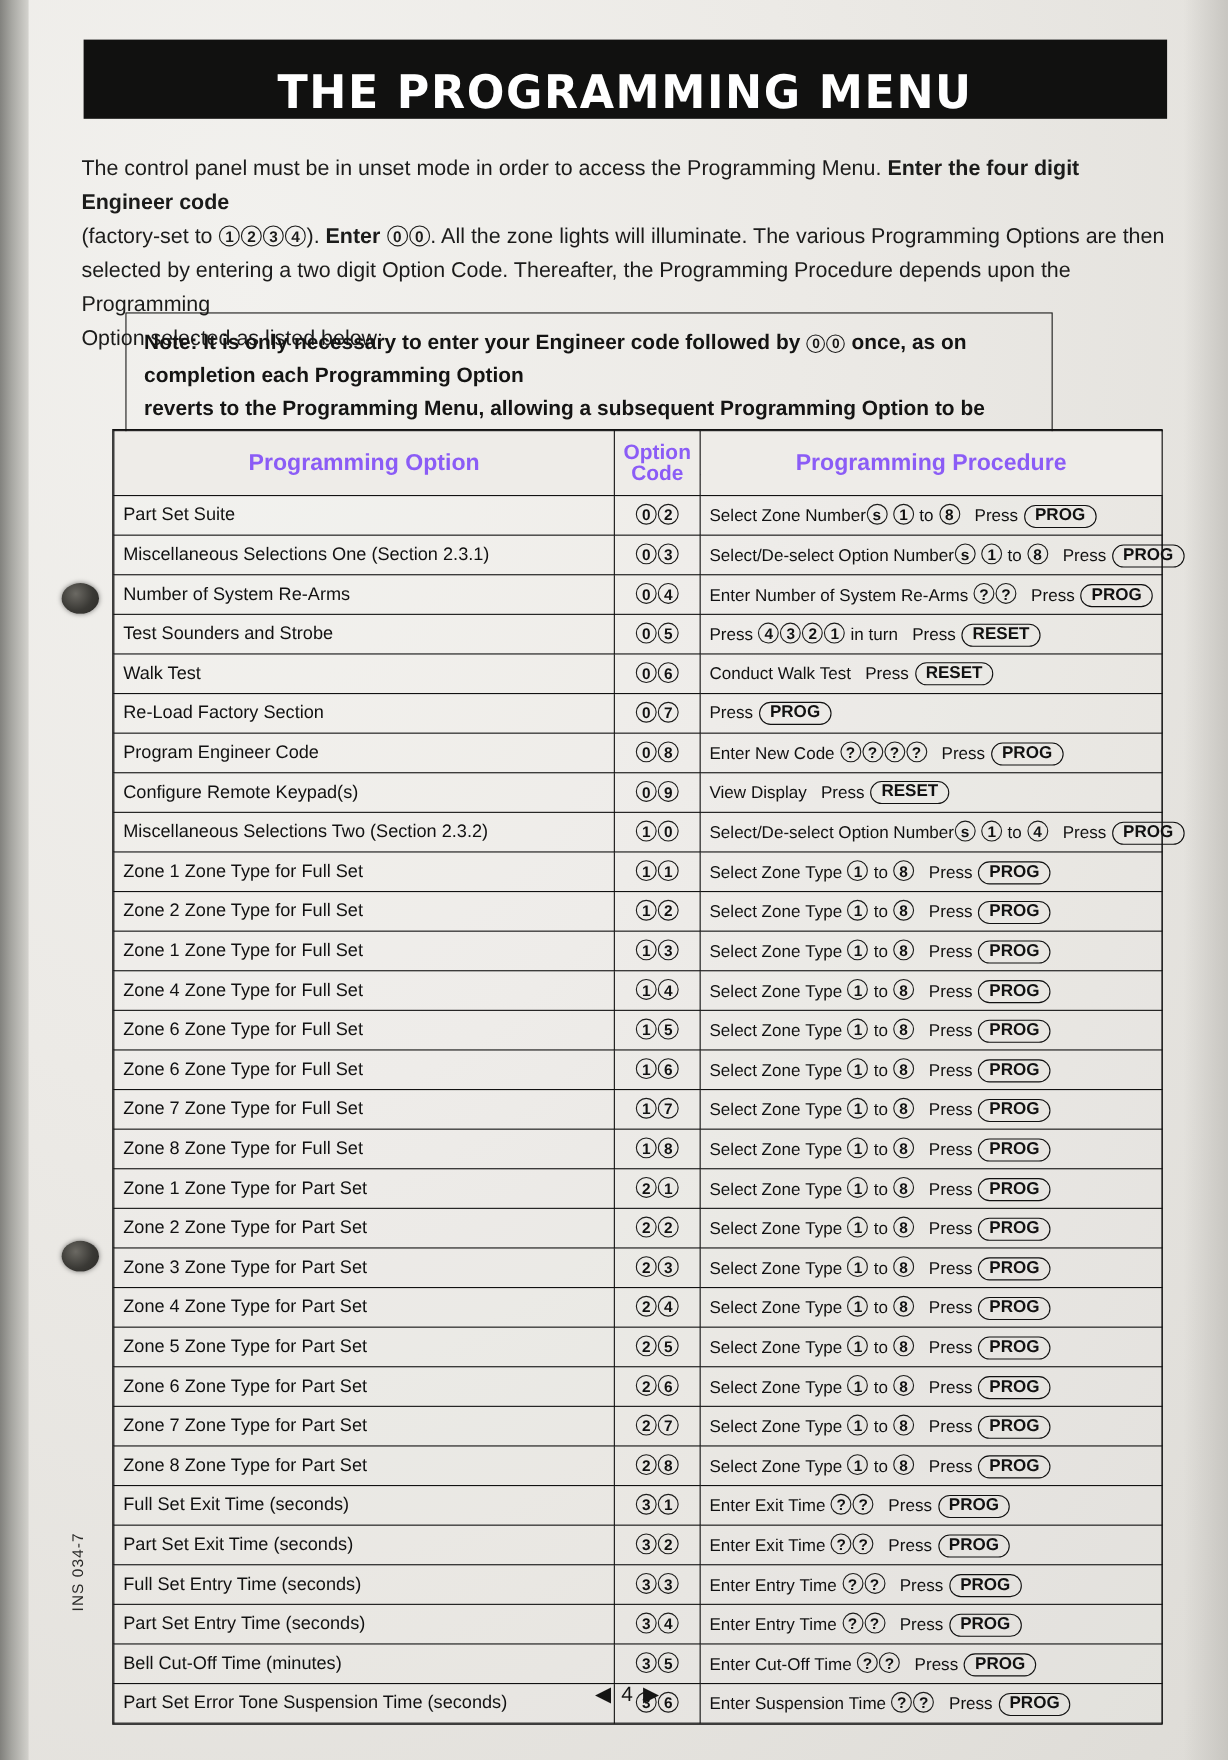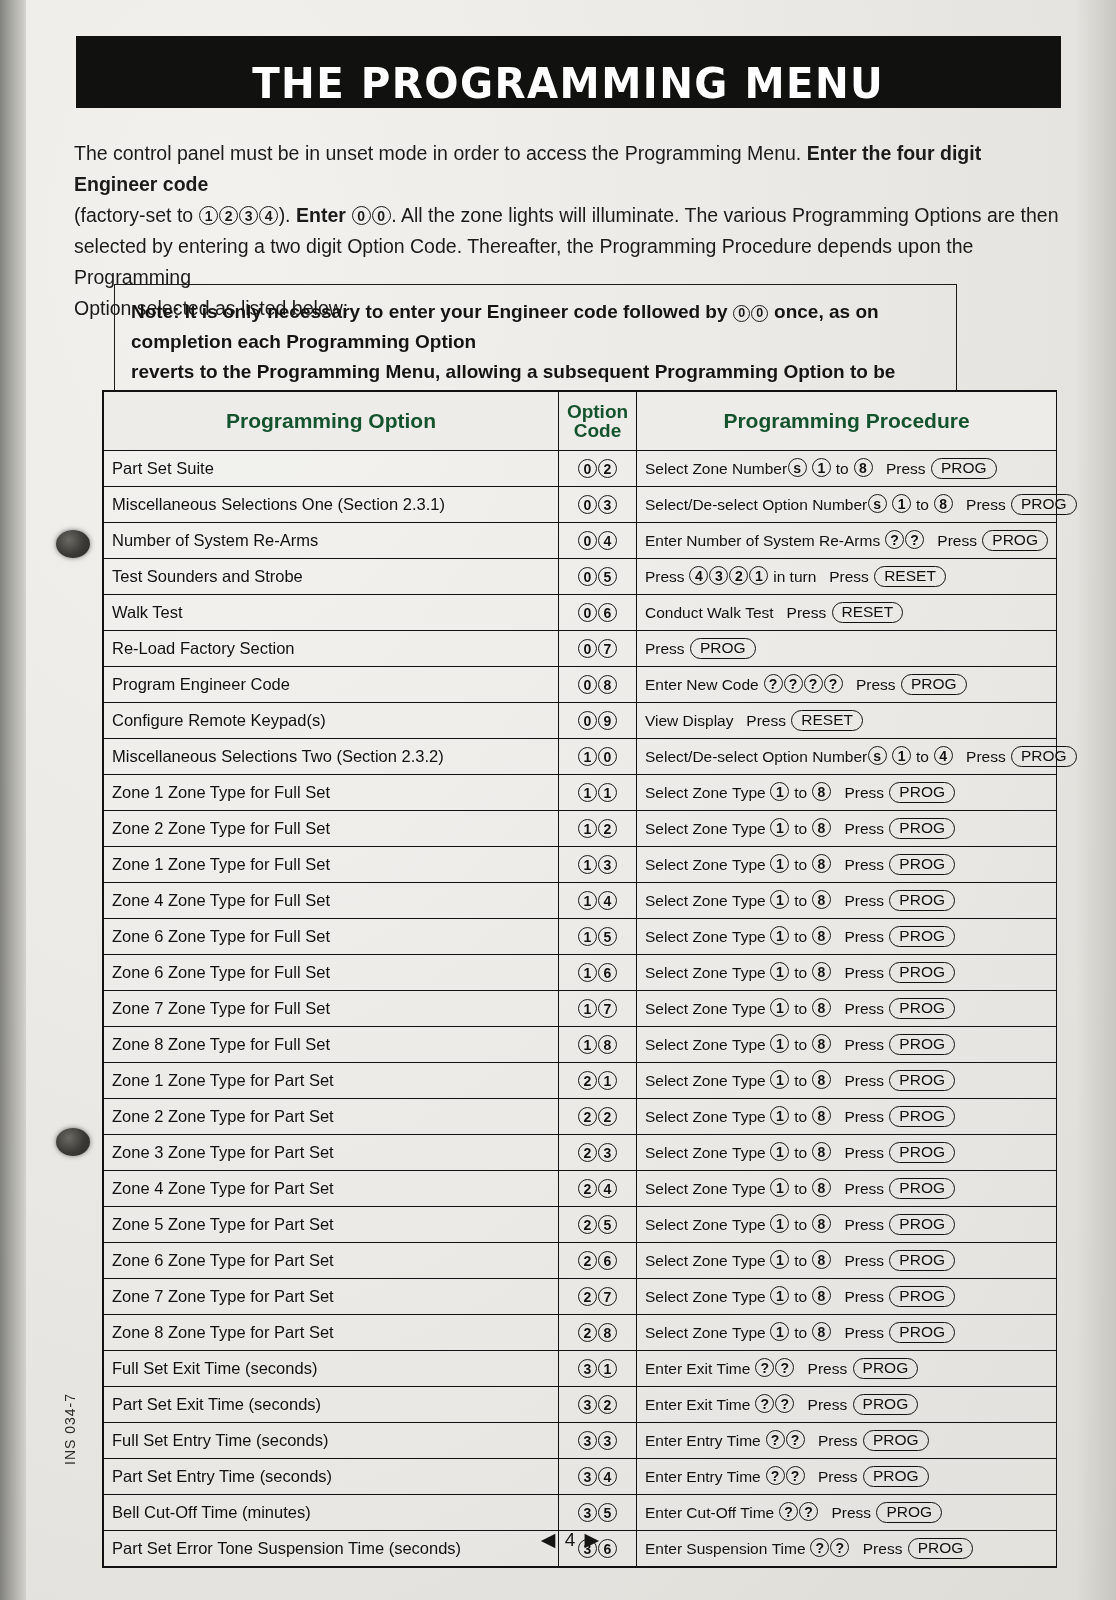--- a/index.html
+++ b/index.html
@@ -137,7 +137,7 @@
     font-size: 21px;
     font-weight: bold;
     padding: 10px 4px;
-    color: #14532d;
+    color: #8b5cf6;
     background: #eeece8;
   }
   thead th.code {

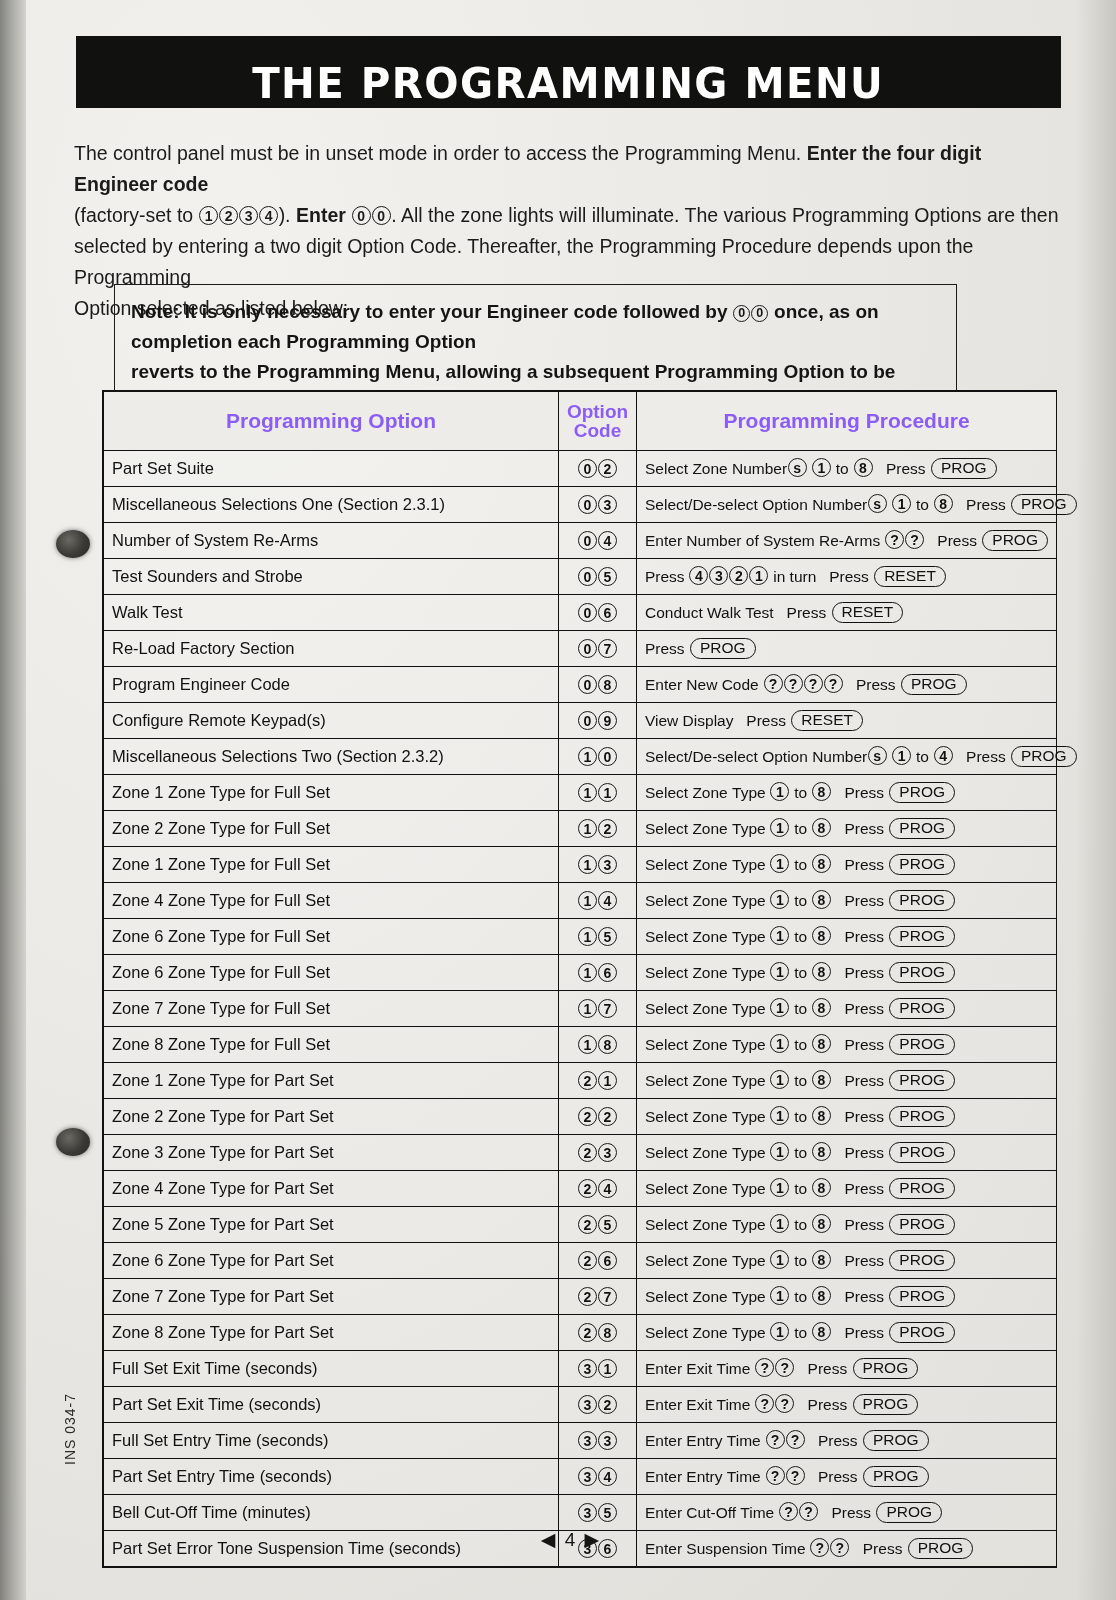--- a/index.html
+++ b/index.html
@@ -172,7 +172,7 @@
     border: 1.7px solid #111;
     border-radius: 11px;
     padding: 0px 9px 1px 9px;
-    font-weight: normal;
+    font-weight: bold;
     font-size: 15.5px;
     line-height: 18px;
     margin: 0 1px;

